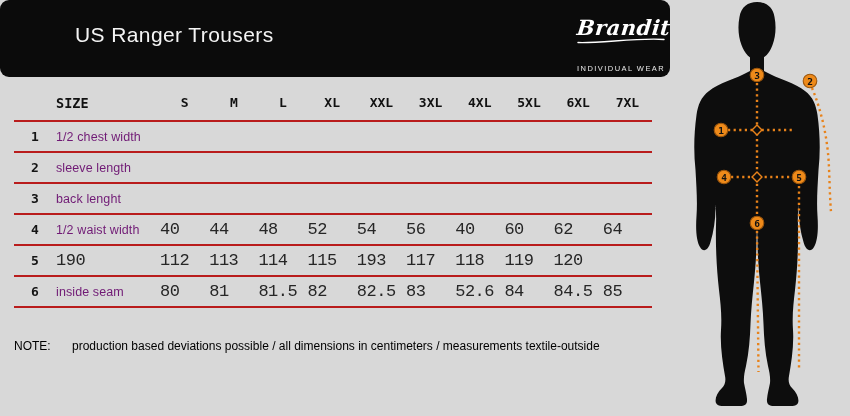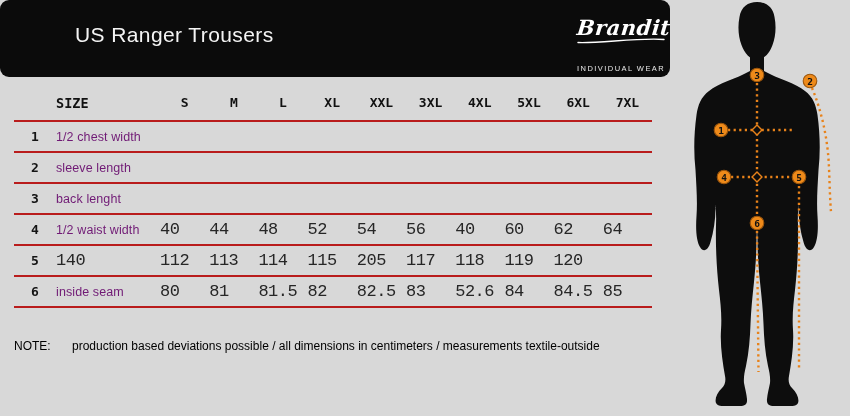--- a/index.html
+++ b/index.html
@@ -136,7 +136,7 @@
         </div>
         <div class="trow">
       <div class="cell num">5</div>
-    <div class="cell val">140</div>
+    <div class="cell val">190</div>
           <div class="cell val">112</div>
           <div class="cell val">113</div>
           <div class="cell val">114</div>

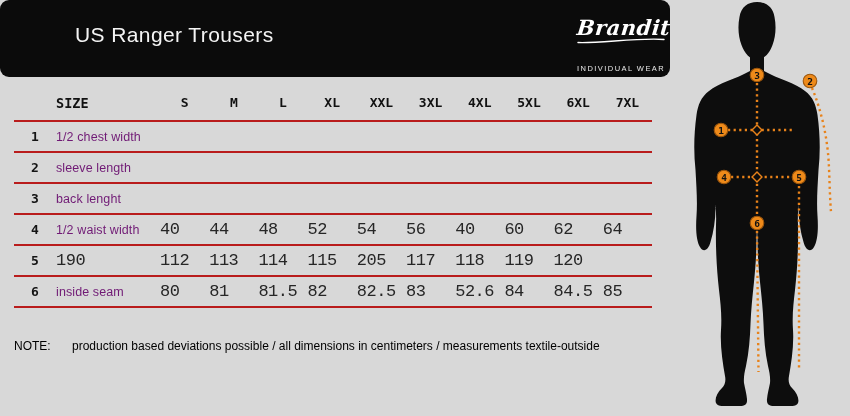--- a/index.html
+++ b/index.html
@@ -141,7 +141,7 @@
           <div class="cell val">113</div>
           <div class="cell val">114</div>
           <div class="cell val">115</div>
-          <div class="cell val">205</div>
+          <div class="cell val">193</div>
           <div class="cell val">117</div>
           <div class="cell val">118</div>
           <div class="cell val">119</div>

